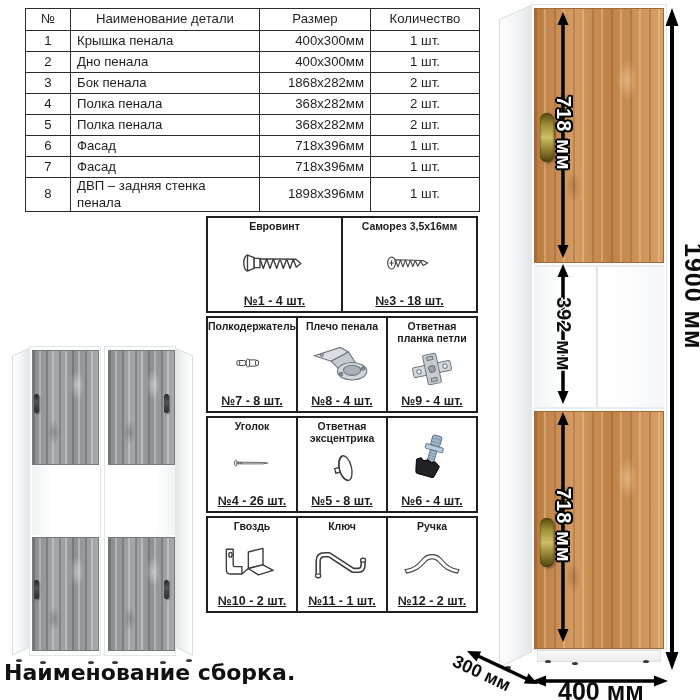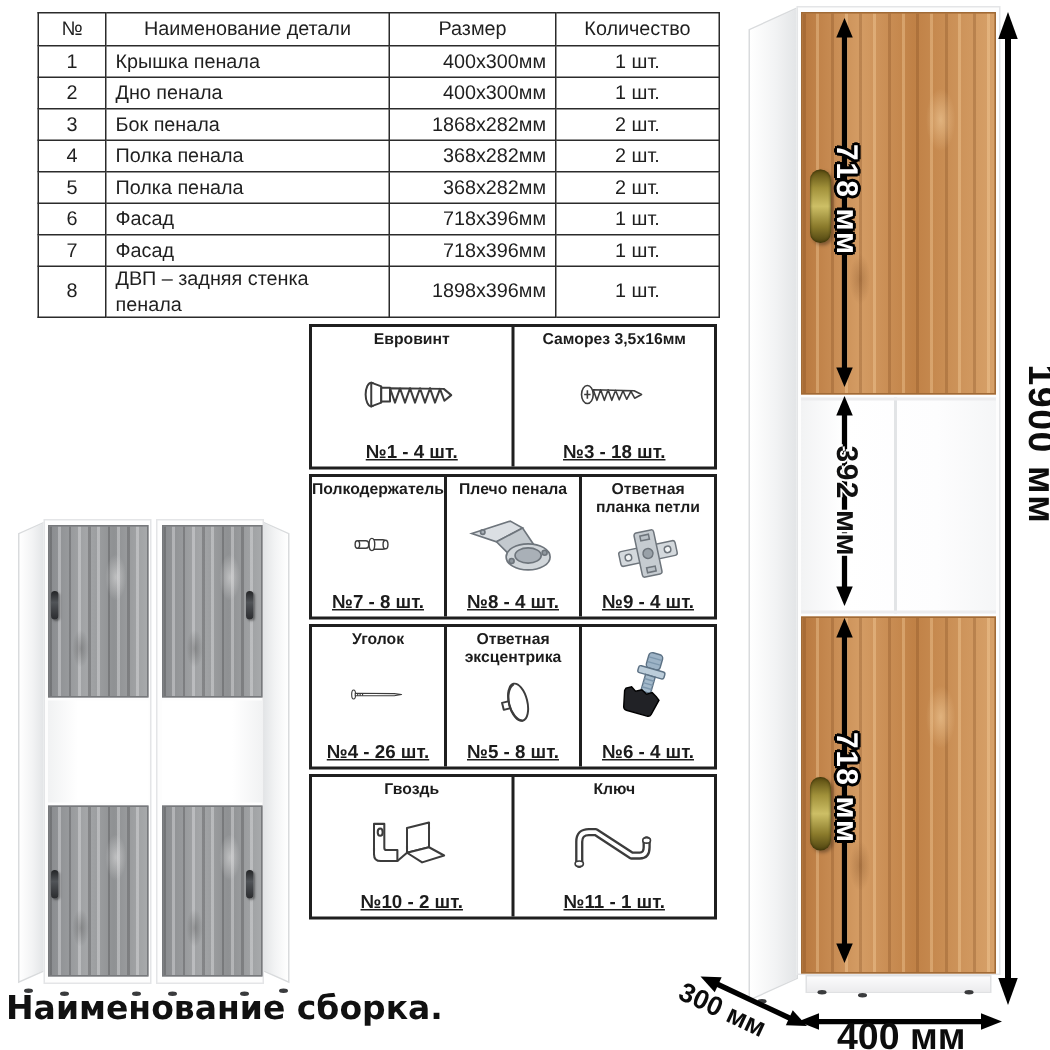--- a/index.html
+++ b/index.html
@@ -305,6 +305,15 @@
         </div>
         <div class="hw-count">№11 - 1 шт.</div>
       </div>
+      <div class="hw-cell">
+        <div class="hw-title">Ручка</div>
+        <div class="hw-icon">
+          <svg width="80" height="36" viewBox="0 0 84 48">
+            <path d="M6 33 C18 31 22 27 30 18 C36 11 48 11 54 18 C62 27 66 31 78 33 L76 37.5 C64 35.5 58 31 50 22 C46 17 38 17 34 22 C26 31 20 35.5 8 37.5 Z" fill="#fff" stroke="#3c3c3c" stroke-width="1.5" stroke-linejoin="round"></path>
+          </svg>
+        </div>
+        <div class="hw-count">№12 - 2 шт.</div>
+      </div>
     </div>
   </div>
 

